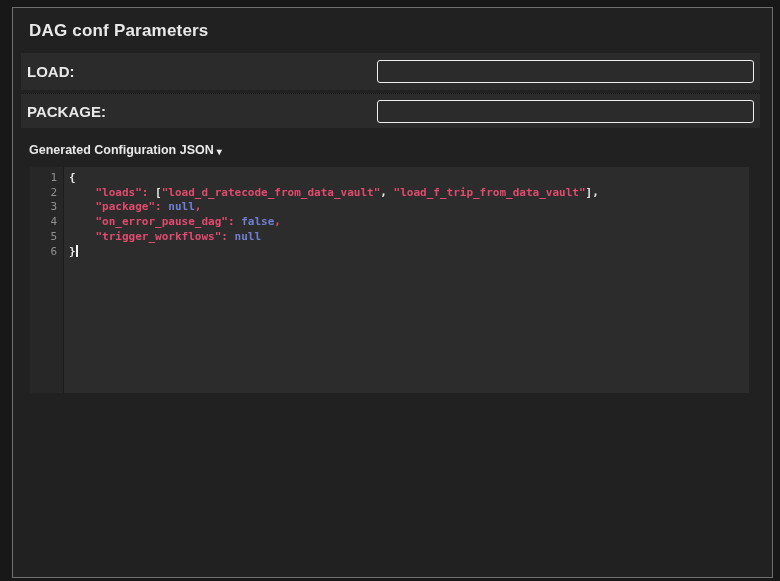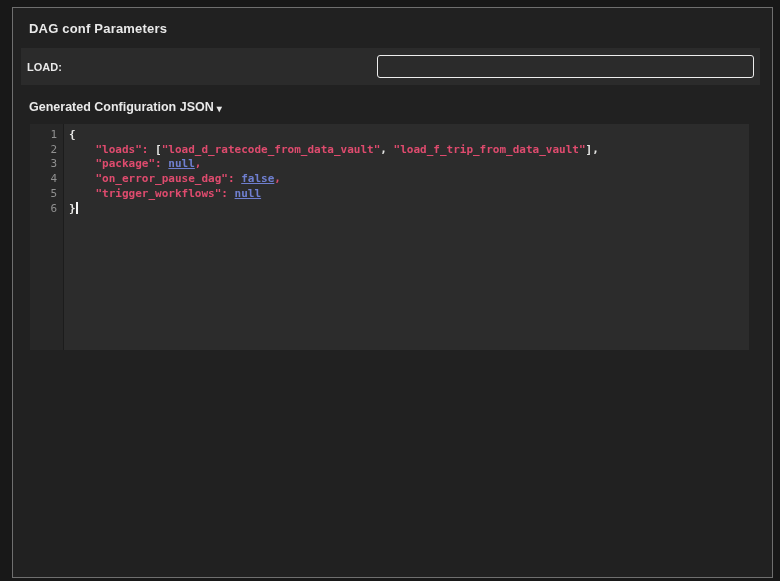--- a/index.html
+++ b/index.html
@@ -16,7 +16,7 @@
     background:var(--panel-bg);border:1px solid var(--border);
   }
   .panel-title{
-    font-size:13px;font-weight:bold;color:var(--text);
+    font-size:17px;font-weight:bold;color:var(--text);
     padding:13px 0 12px 16px;letter-spacing:.2px;
   }
 

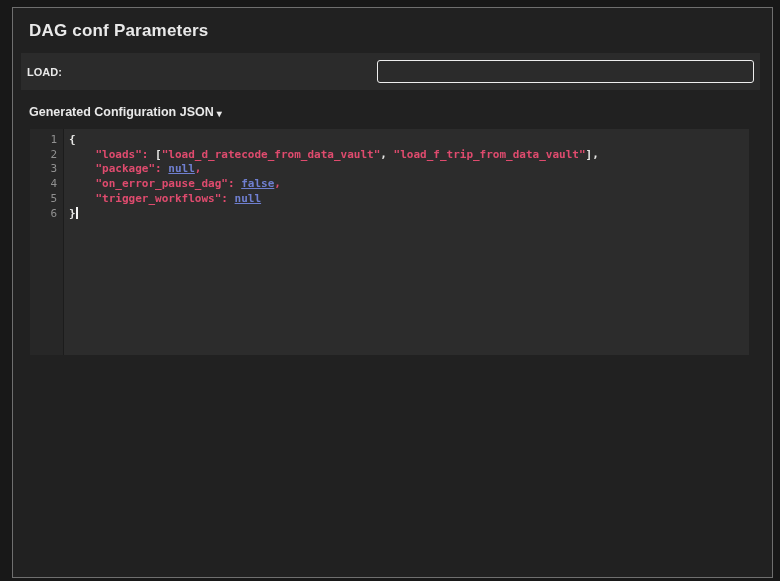--- a/index.html
+++ b/index.html
@@ -31,7 +31,7 @@
   .row-toggle{height:35px;}
   .row-textarea{height:105px;align-items:center;}
   .row-label{
-    flex:1;font-size:11px;font-weight:bold;color:var(--text);padding-left:0px;
+    flex:1;font-size:15px;font-weight:bold;color:var(--text);padding-left:0px;
   }
   .row-control{width:377px;display:flex;align-items:center;}
   .row-textarea .row-control{align-self:flex-start;margin-top:8px;position:relative;}

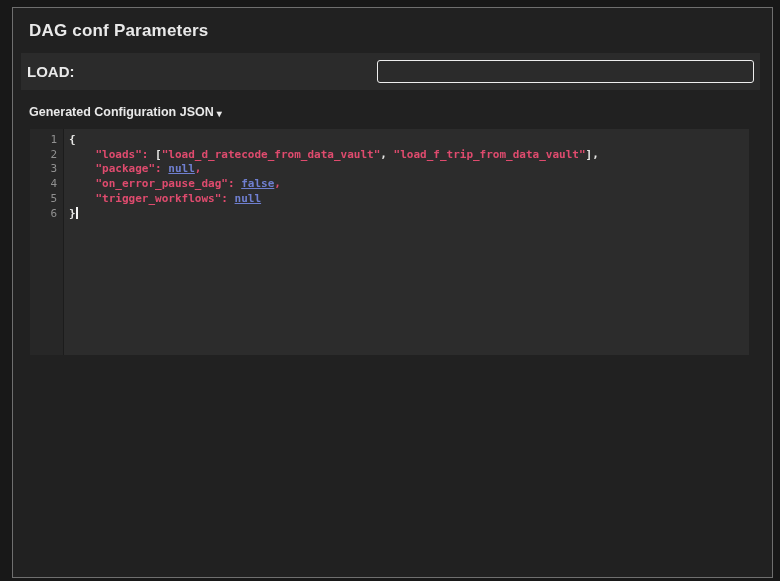--- a/index.html
+++ b/index.html
@@ -103,6 +103,12 @@
       </div>
     </div>
 
+    <div class="form-row row-package">
+      <div class="row-label">PACKAGE:</div>
+      <div class="row-control">
+        <input class="text-input" type="text" placeholder="" style="">
+      </div>
+    </div>
 
 
 

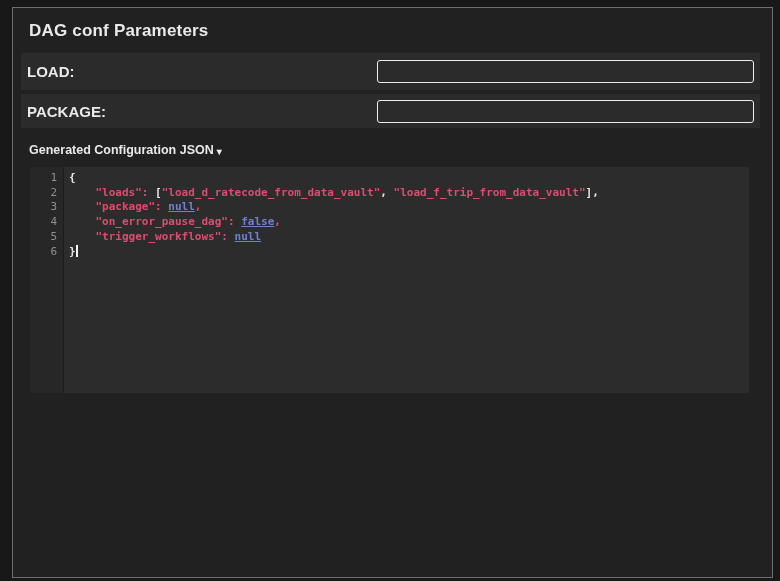--- a/index.html
+++ b/index.html
@@ -80,7 +80,7 @@
     flex:1;padding:4px 0 0 5px;white-space:pre;font-weight:bold;color:var(--punct);
   }
   .tok-s{color:var(--pink);}
-  .tok-a{color:var(--atom);text-decoration:underline;}
+  .tok-a{color:var(--atom);}
   .tok-p{color:var(--punct);}
   .tok-cursor{
     display:inline-block;width:1.5px;height:12px;background:#f5f5f5;

